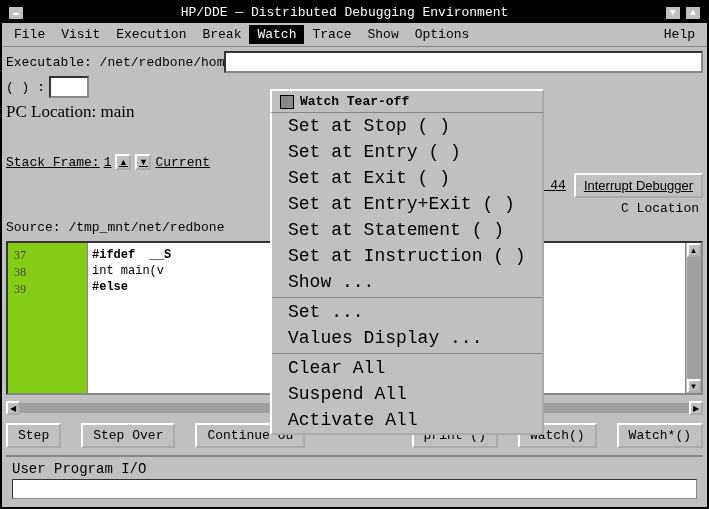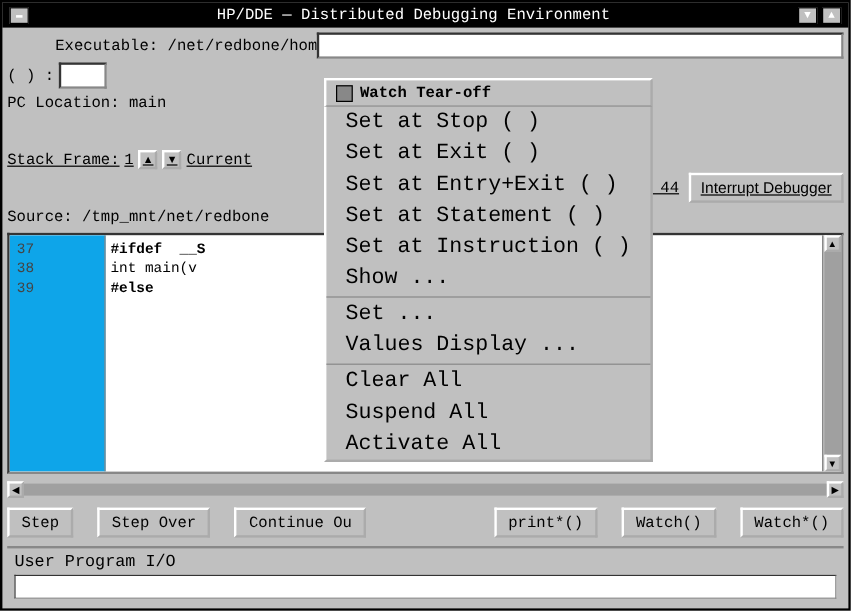--- a/index.html
+++ b/index.html
@@ -314,6 +314,18 @@
     </div>
   </div>
 
+  <div class="menu-bar">
+    <div class="menu-item">File</div>
+    <div class="menu-item">Visit</div>
+    <div class="menu-item">Execution</div>
+    <div class="menu-item">Break</div>
+    <div class="menu-item active">Watch</div>
+    <div class="menu-item">Trace</div>
+    <div class="menu-item">Show</div>
+    <div class="menu-item">Options</div>
+    <div style="flex:1"></div>
+    <div class="menu-item">Help</div>
+  </div>
 
   <div class="main-content">
 

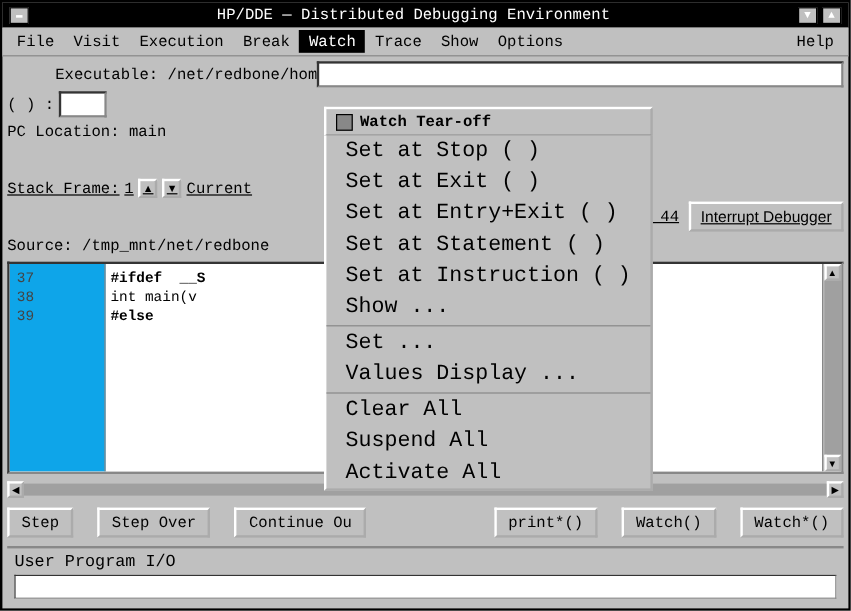--- a/index.html
+++ b/index.html
@@ -83,7 +83,6 @@
     .executable-label {
       font-size: 13px;
       white-space: nowrap;
-      margin-left: 40px;
     }
     .executable-input {
       flex: 1;

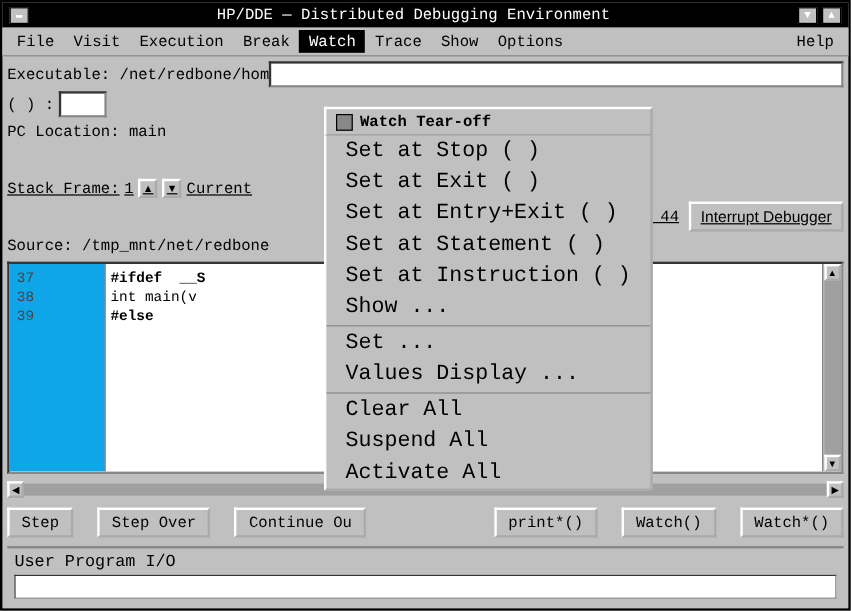--- a/index.html
+++ b/index.html
@@ -111,8 +111,9 @@
       height: 22px;
     }
     .pc-location {
-      font-size: 13px;
+      font-size: 17px;
       padding: 1px 0;
+      font-family: Liberation Serif, serif;
     }
     .stack-frame-row {
       display: flex;

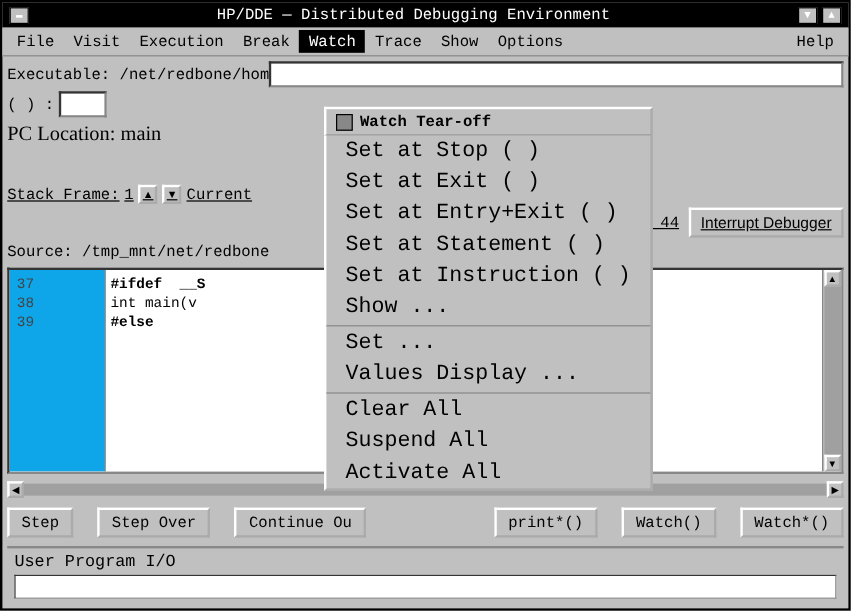--- a/index.html
+++ b/index.html
@@ -403,6 +403,7 @@
       </div>
       <div class="dropdown-menu">
         <div class="dropdown-menu-item">Set at Stop ( )</div>
+        <div class="dropdown-menu-item">Set at Entry ( )</div>
         <div class="dropdown-menu-item">Set at Exit ( )</div>
         <div class="dropdown-menu-item">Set at Entry+Exit ( )</div>
         <div class="dropdown-menu-item">Set at Statement ( )</div>

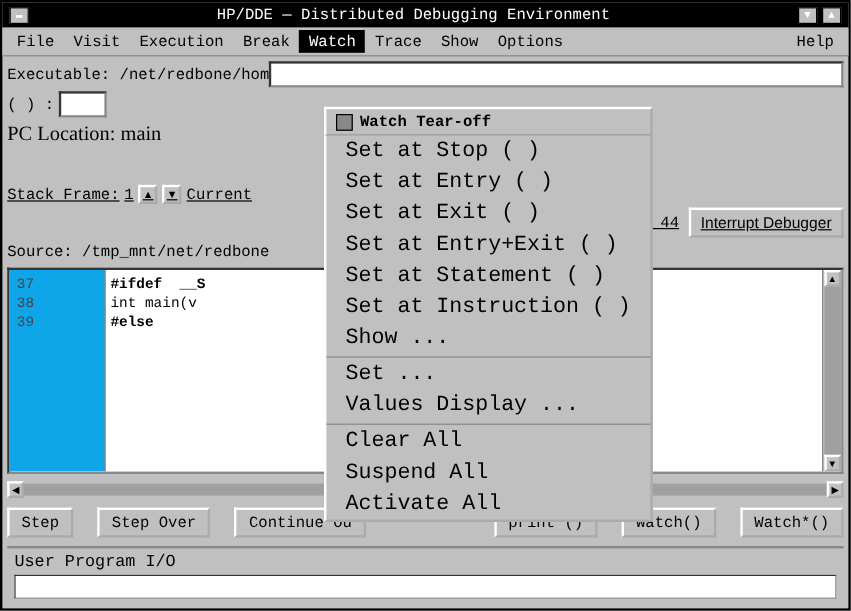--- a/index.html
+++ b/index.html
@@ -354,6 +354,9 @@
       </div>
     </div>
 
+    <div style="display: flex; justify-content: flex-end; padding-right: 4px;">
+      <span>C Location</span>
+    </div>
 
     <div class="source-label">Source: /tmp_mnt/net/redbone</div>
 

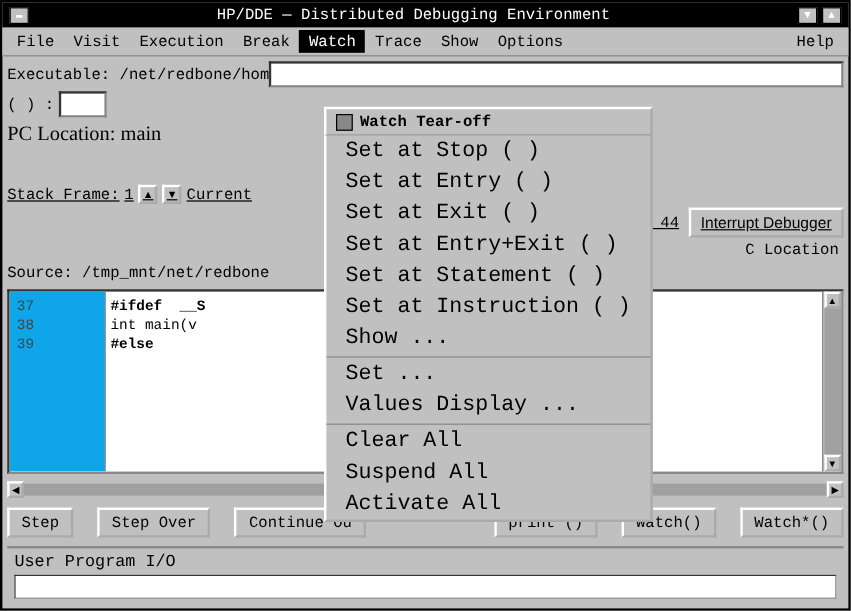--- a/index.html
+++ b/index.html
@@ -156,11 +156,11 @@
     }
     .line-numbers {
       width: 80px;
-      background: #0ea5e9;
+      background: #84cc16;
       border-right: 1px solid #888;
       padding: 4px 2px;
       font-size: 12px;
-      font-family: Liberation Mono, monospace;
+      font-family: Liberation Serif, serif;
     }
     .line-num {
       display: block;

